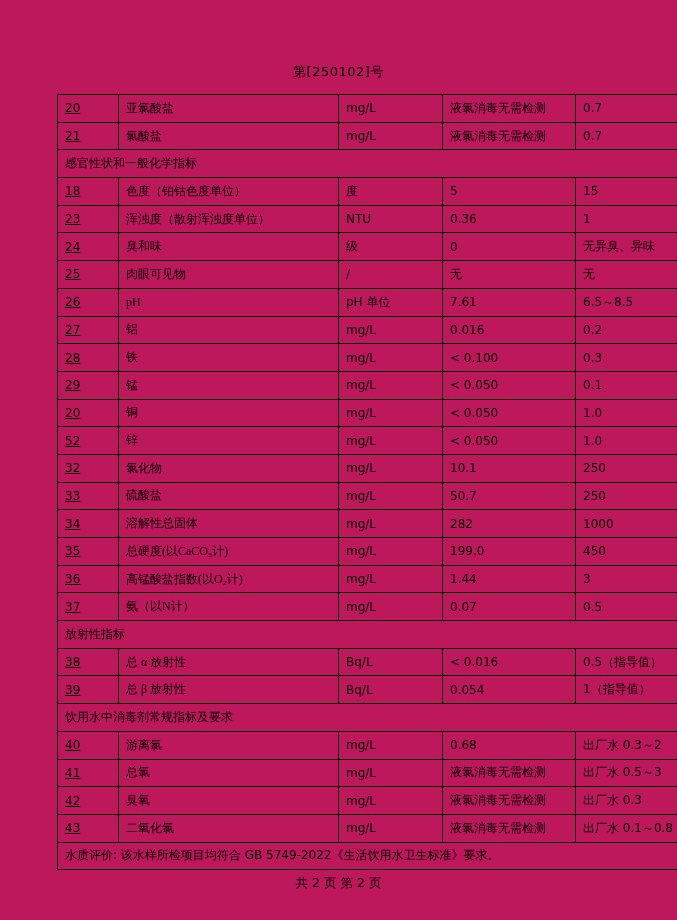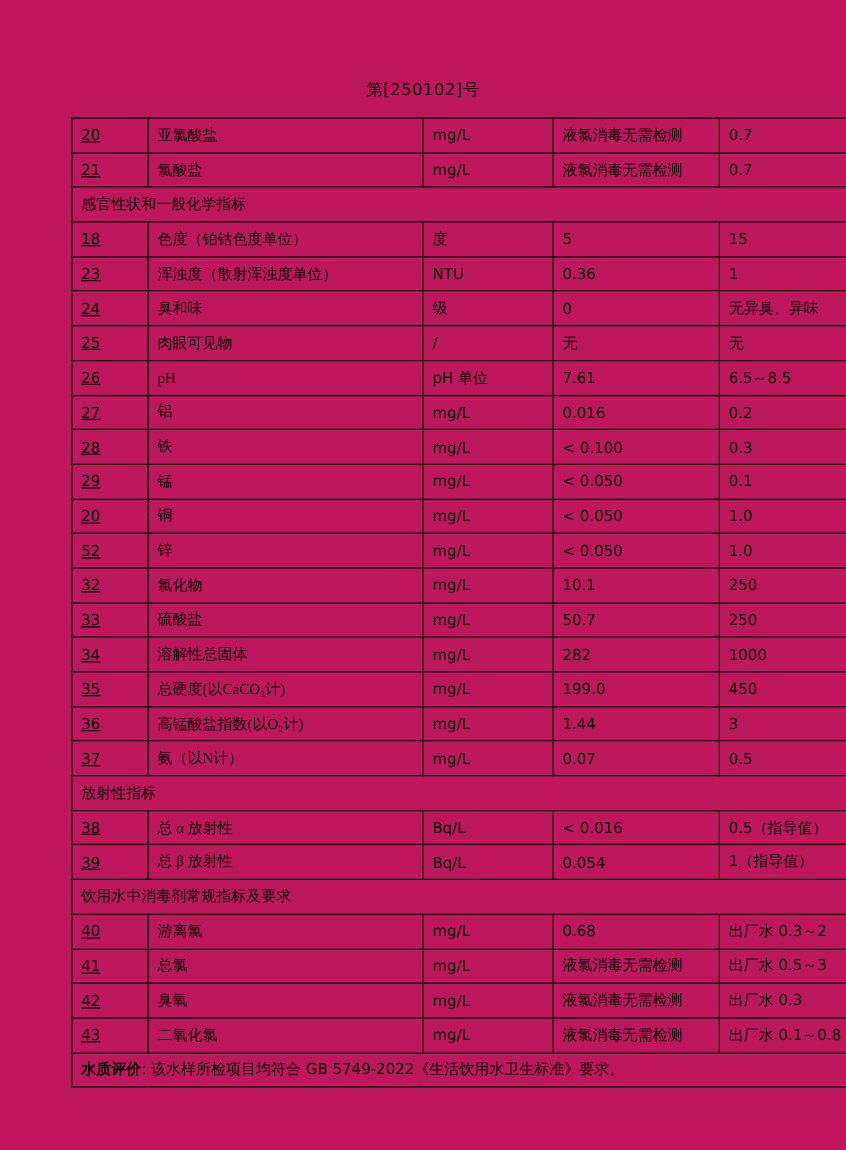--- a/index.html
+++ b/index.html
@@ -48,7 +48,7 @@
   td.c-result { width: 118px; }
   td.c-limit  { width: 105px; }
   td.c-section { font-size: 12px; }
-  td.c-eval .eval-label { font-weight: bold; }
+  td.c-eval .eval-label { font-weight: normal; }
   .page-indicator {
     text-align: center;
     font-size: 12.5px;

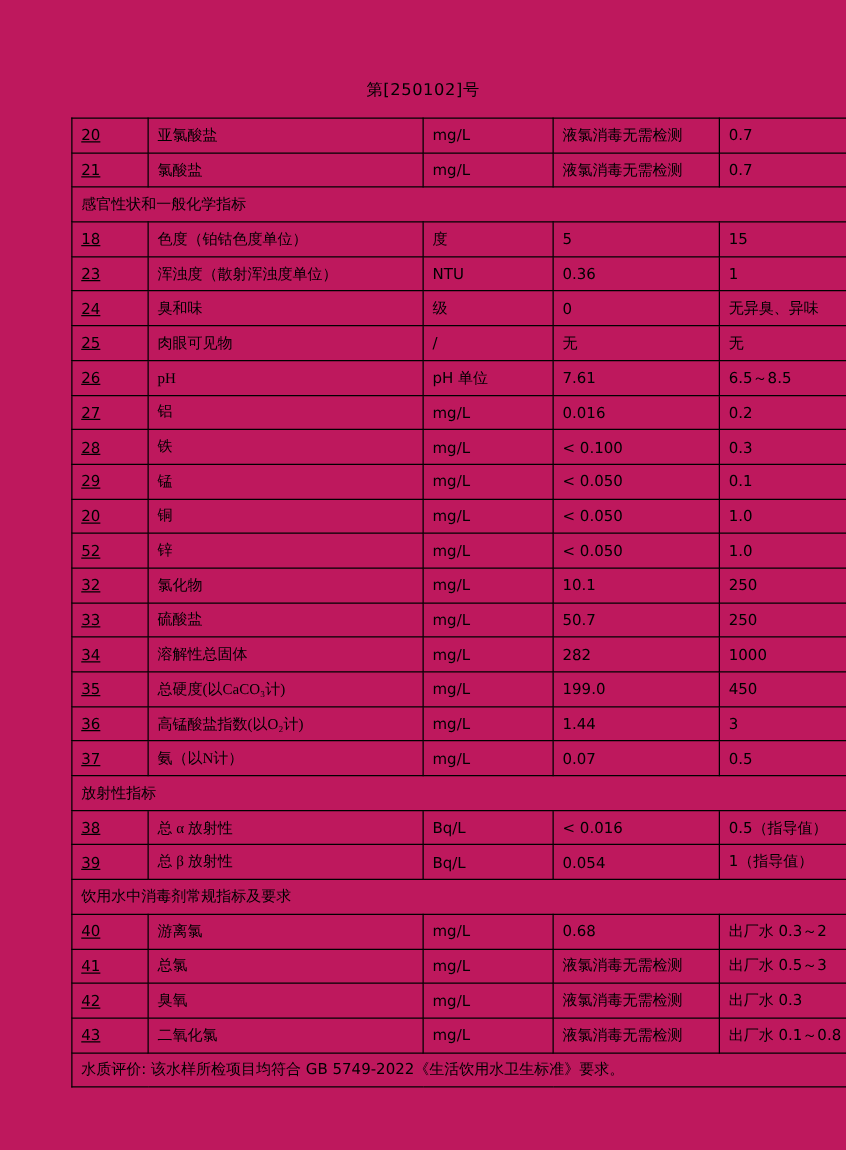--- a/index.html
+++ b/index.html
@@ -249,6 +249,7 @@
       </tbody>
   </table>
 
+  <div class="page-indicator">共 2 页 第 2 页</div>
 
 </div>
 

